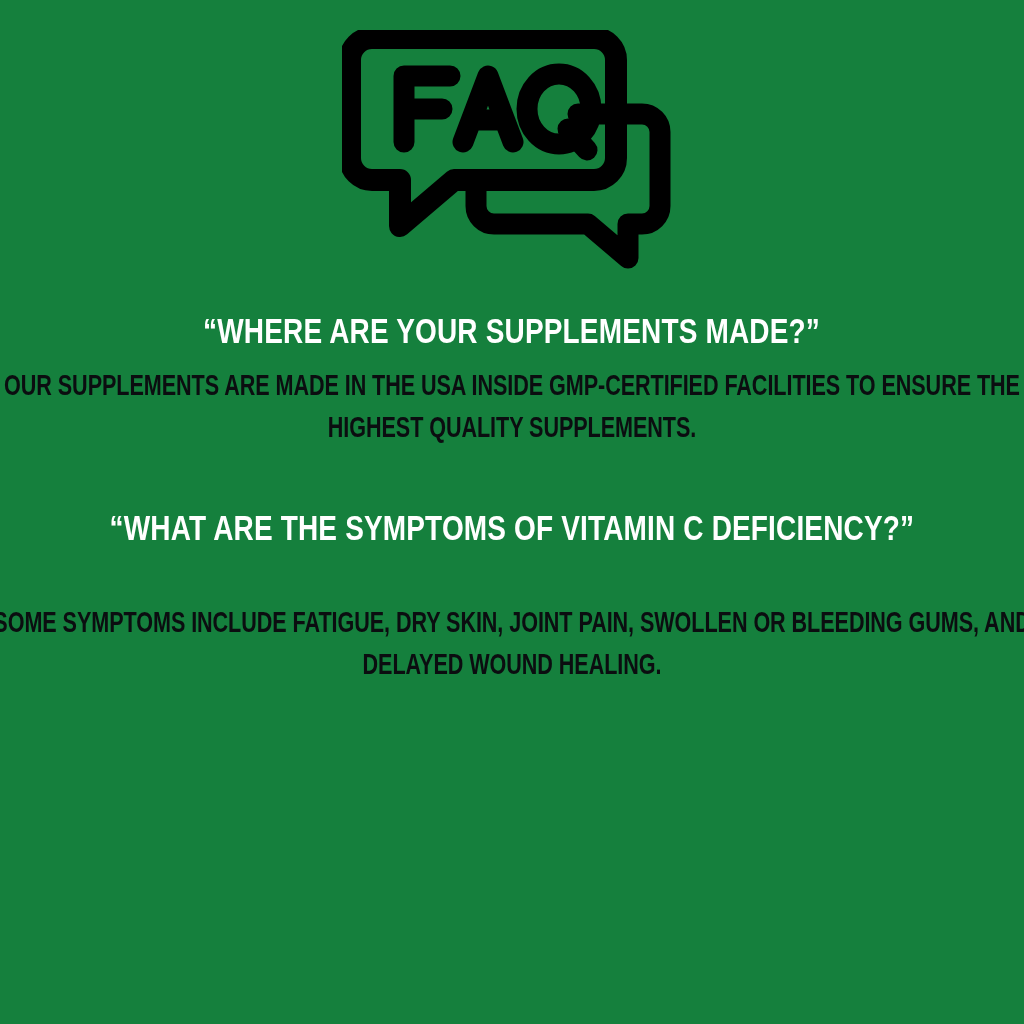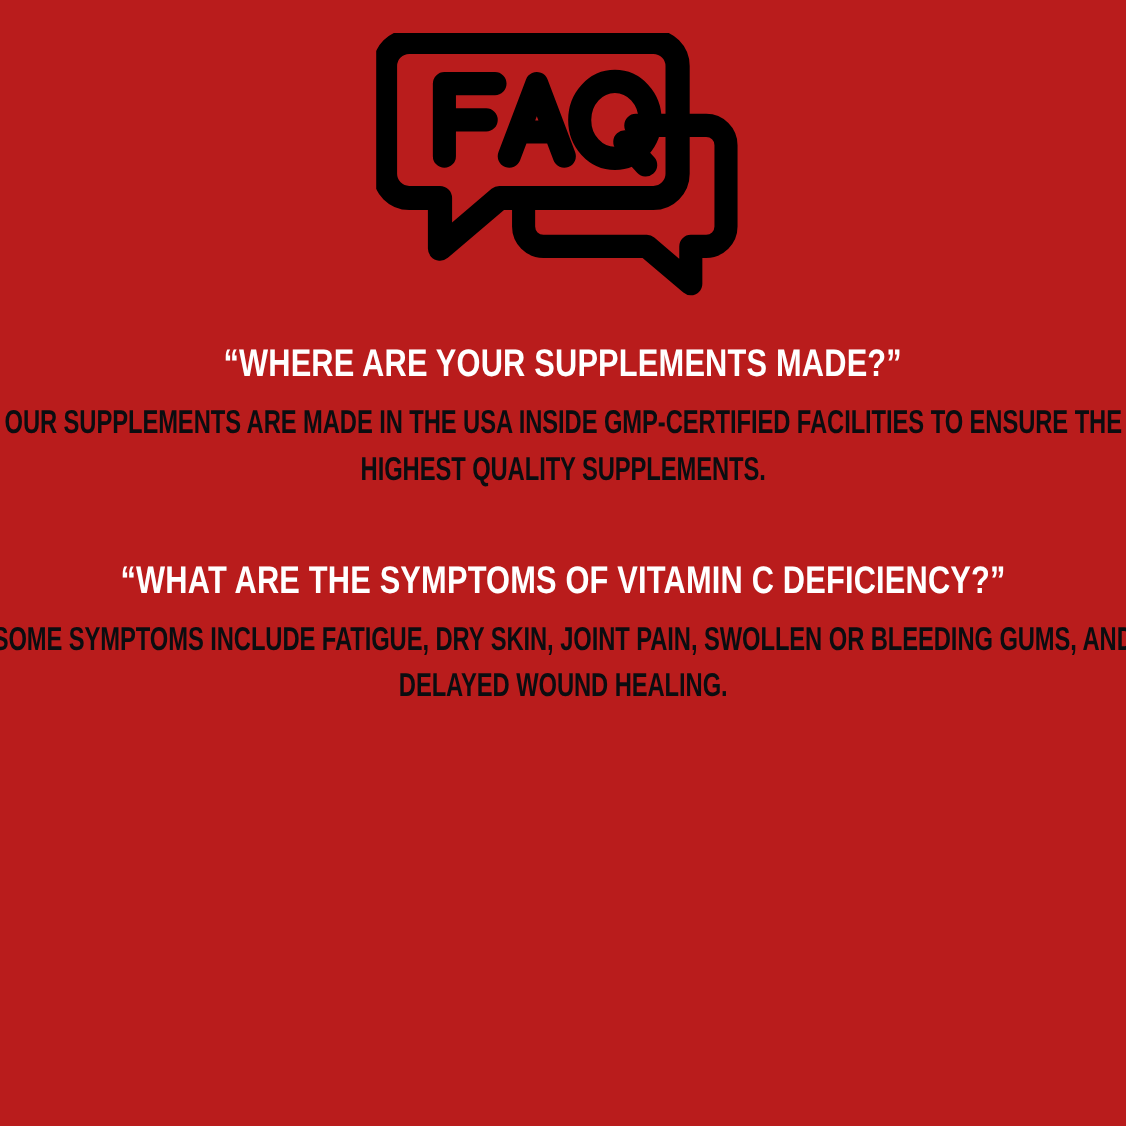--- a/index.html
+++ b/index.html
@@ -18,7 +18,7 @@
     position: relative;
     width: 1024px;
     height: 1024px;
-    background: #b91c1c;
+    background: #15803d;
     box-sizing: border-box;
     display: flex;
     flex-direction: column;

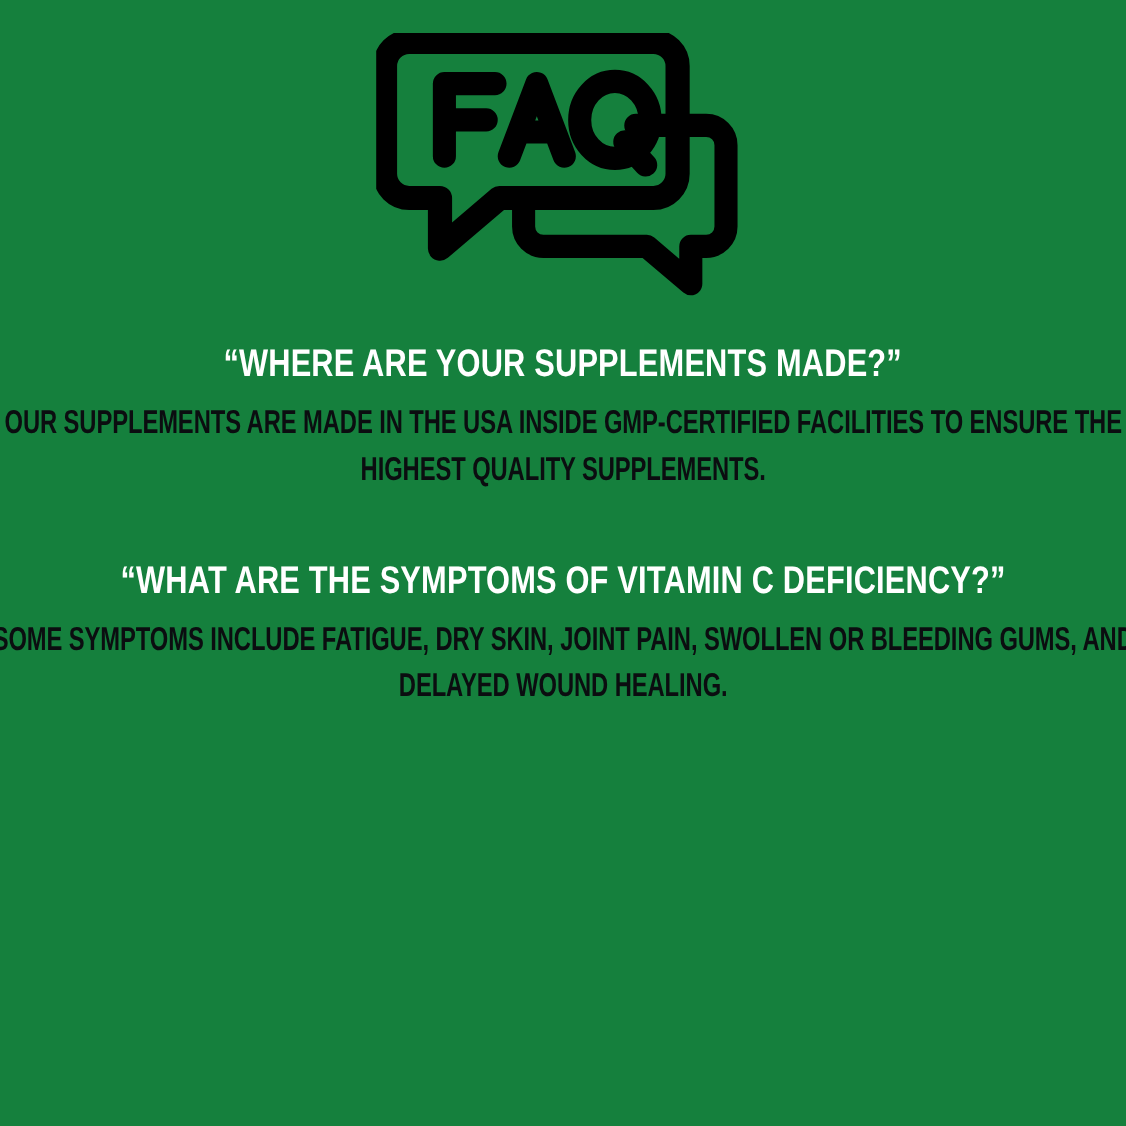--- a/index.html
+++ b/index.html
@@ -55,6 +55,7 @@
   }
   .faq-item:last-child {
     margin-bottom: 0;
+    gap: 40px;
   }
 
   .question {

